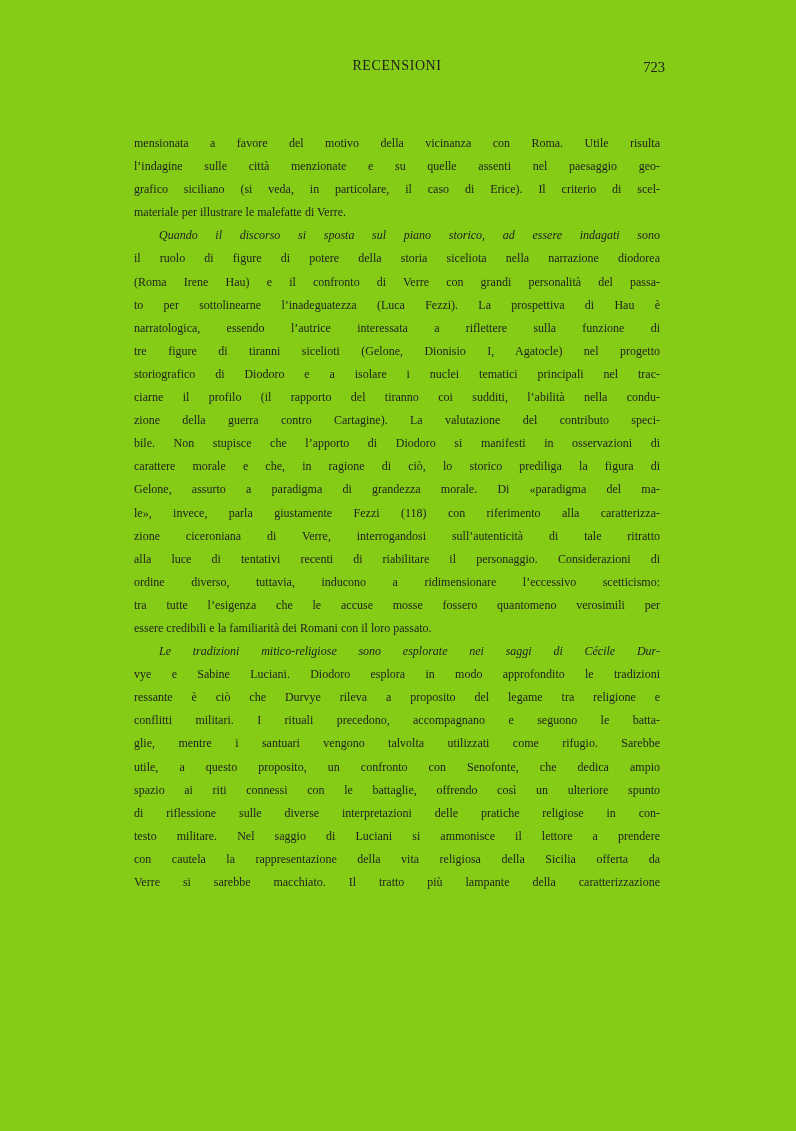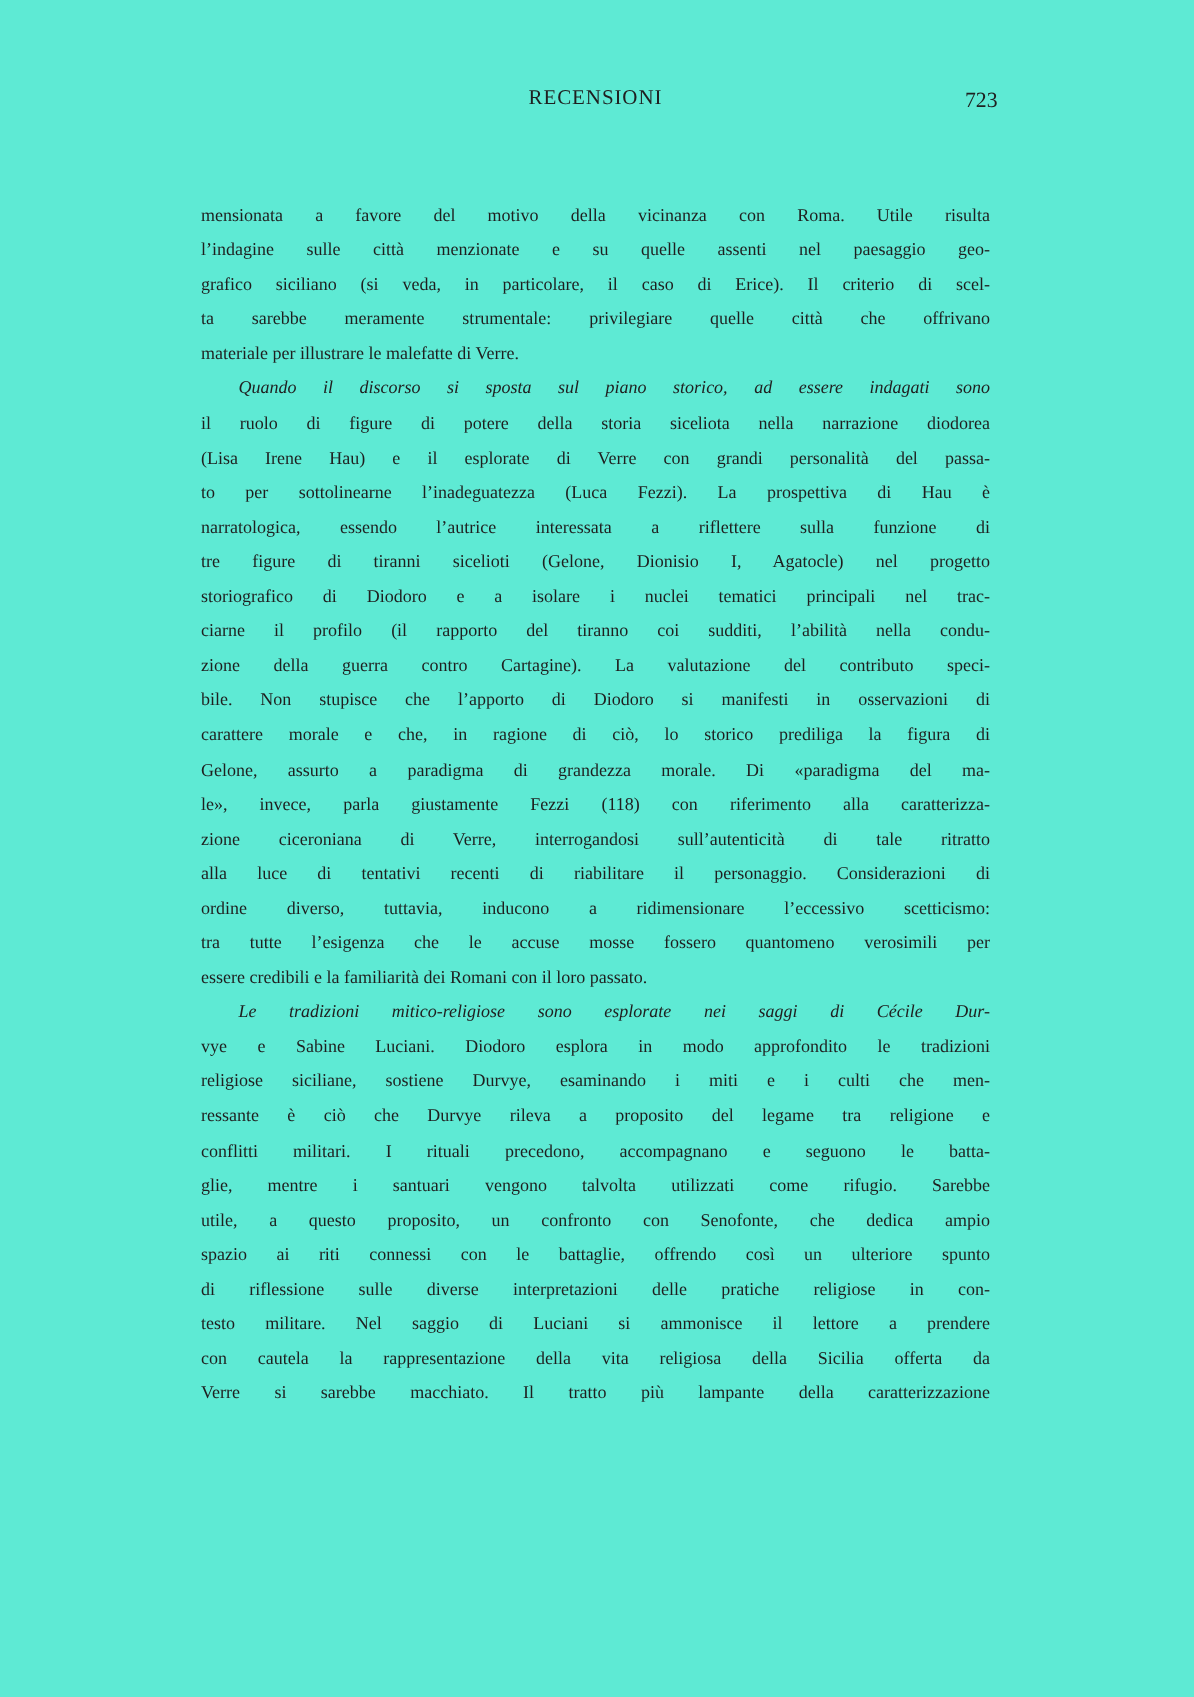--- a/index.html
+++ b/index.html
@@ -62,7 +62,7 @@
 </head>
 <body>
 
-<div class="page" style="background: #5eead4; color: rgb(31, 31, 31);">
+<div class="page" style="background: #84cc16; color: rgb(31, 31, 31);">
   <div class="header">
     <span class="running-title">RECENSIONI</span>
     <span class="page-number">723</span>

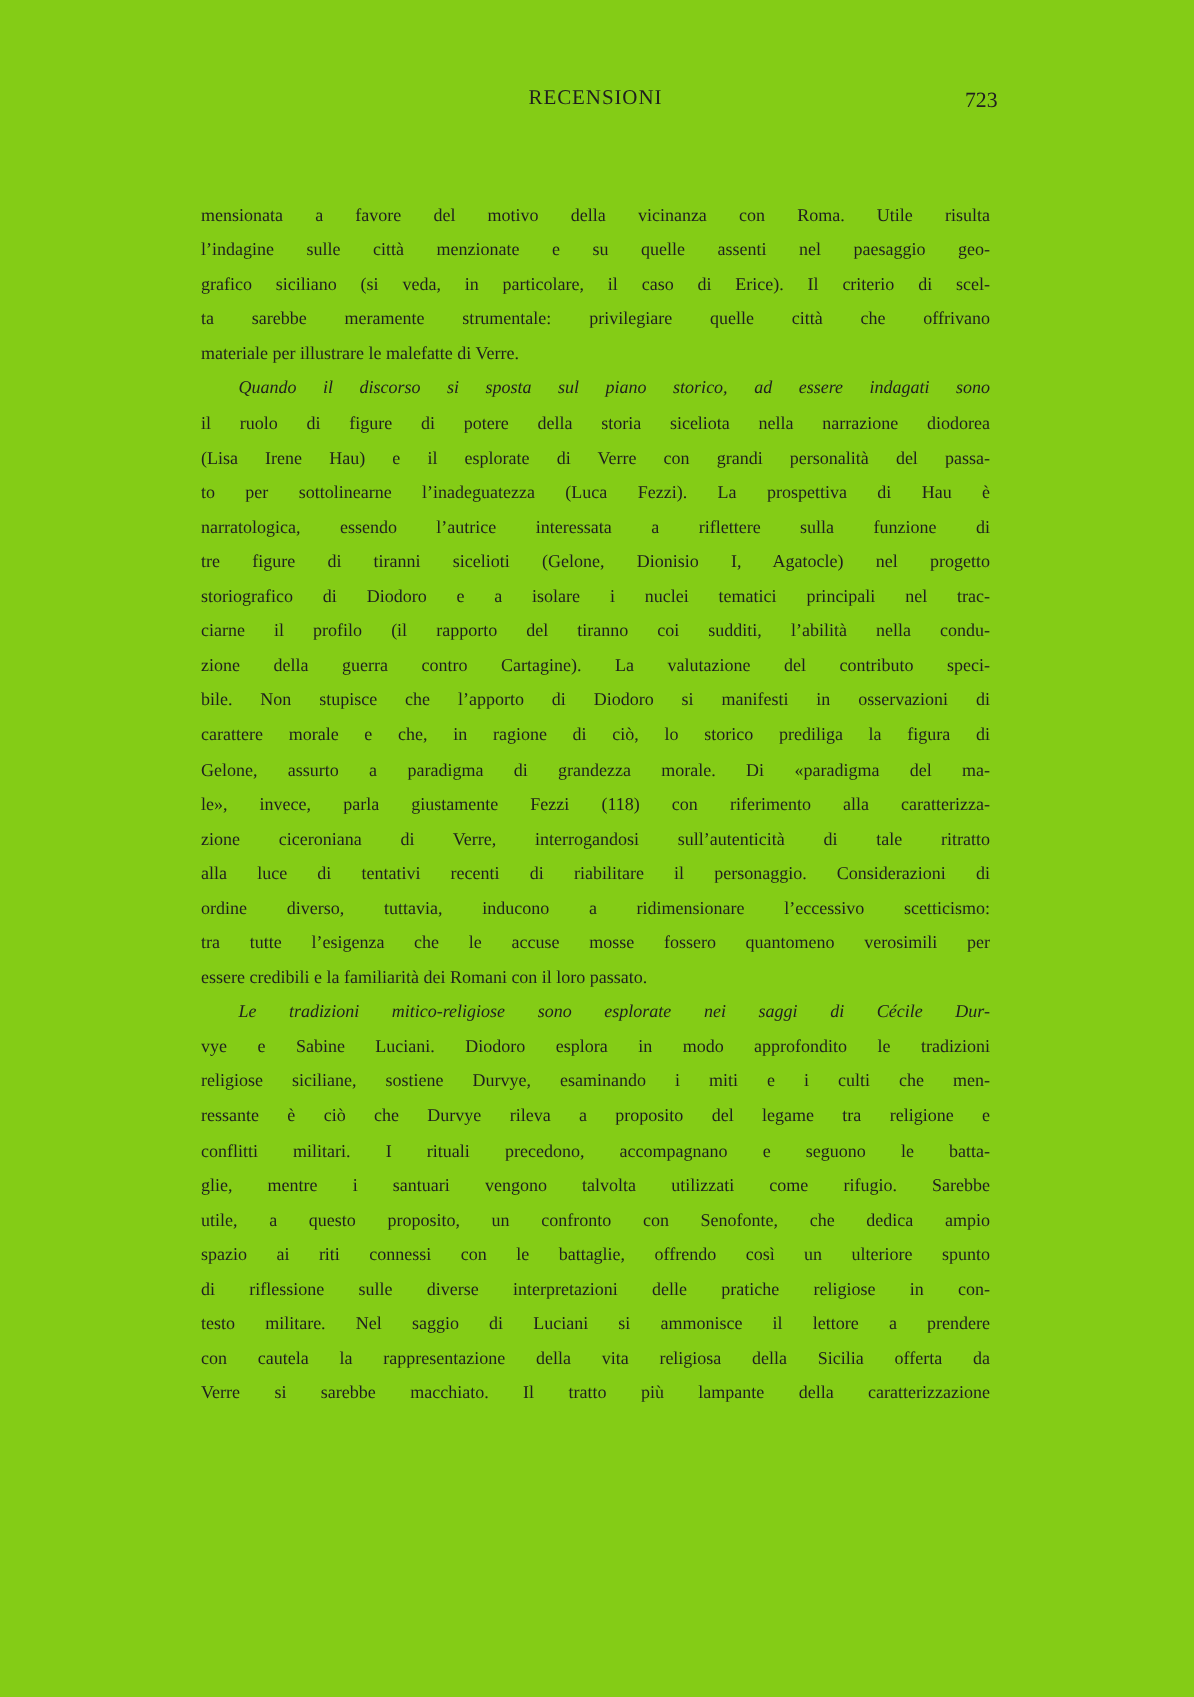--- a/index.html
+++ b/index.html
@@ -71,7 +71,6 @@
       <div class="line just">mensionata a favore del motivo della vicinanza con Roma. Utile risulta</div>
       <div class="line just">l’indagine sulle città menzionate e su quelle assenti nel paesaggio geo-</div>
       <div class="line just">grafico siciliano (si veda, in particolare, il caso di Erice). Il criterio di scel-</div>
-      <div class="line just">ta sarebbe meramente strumentale: privilegiare quelle città che offrivano</div>
       <div class="line">materiale per illustrare le malefatte di Verre.</div>
       <div class="line just indent">Quando il discorso si sposta sul piano storico, ad essere indagati sono</div>
       <div class="line just">il ruolo di figure di potere della storia siceliota nella narrazione diodorea</div>

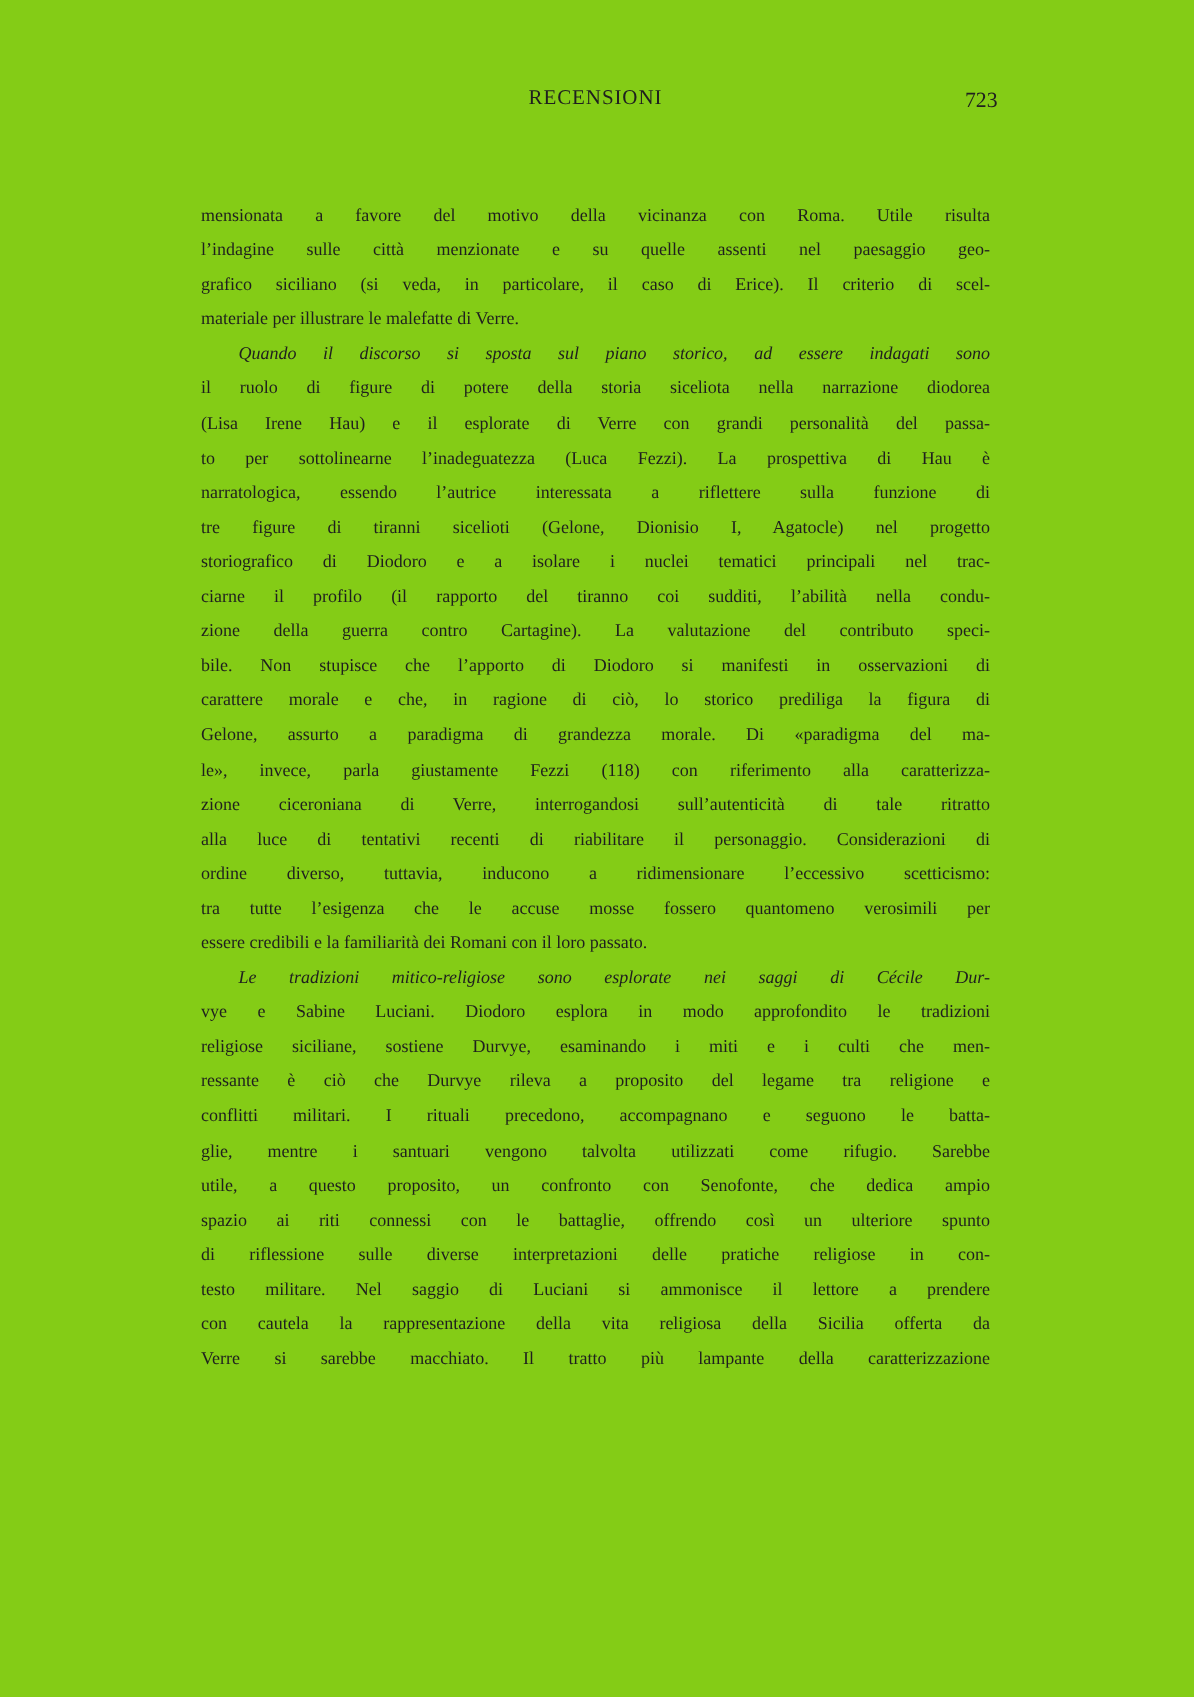--- a/index.html
+++ b/index.html
@@ -74,7 +74,7 @@
       <div class="line">materiale per illustrare le malefatte di Verre.</div>
       <div class="line just indent">Quando il discorso si sposta sul piano storico, ad essere indagati sono</div>
       <div class="line just">il ruolo di figure di potere della storia siceliota nella narrazione diodorea</div>
-      <div class="line just">(Lisa Irene Hau) e il esplorate di Verre con grandi personalità del passa-</div>
+      <div class="line just">(Roma Irene Hau) e il confronto di Verre con grandi personalità del passa-</div>
       <div class="line just">to per sottolinearne l’inadeguatezza (Luca Fezzi). La prospettiva di Hau è</div>
       <div class="line just">narratologica, essendo l’autrice interessata a riflettere sulla funzione di</div>
       <div class="line just">tre figure di tiranni sicelioti (Gelone, Dionisio I, Agatocle) nel progetto</div>

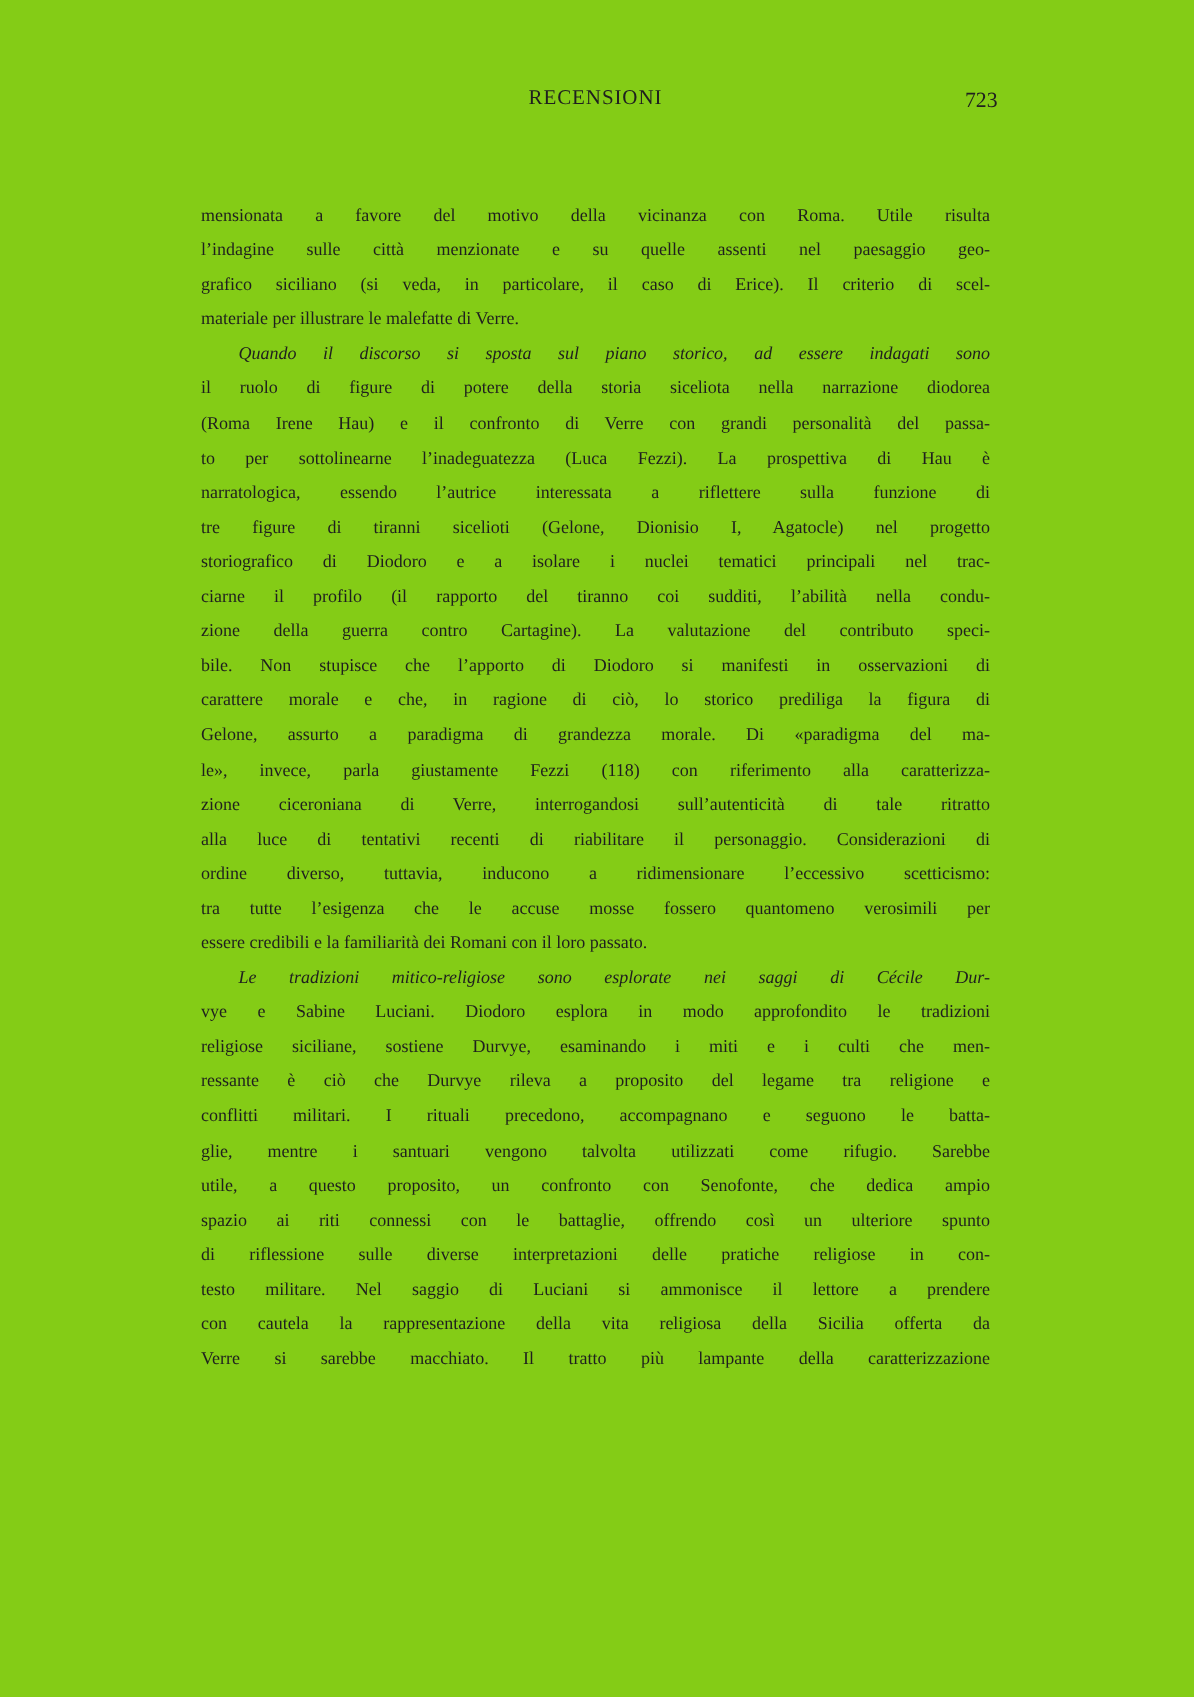--- a/index.html
+++ b/index.html
@@ -92,7 +92,6 @@
       <div class="line">essere credibili e la familiarità dei Romani con il loro passato.</div>
       <div class="line just indent">Le tradizioni mitico-religiose sono esplorate nei saggi di Cécile Dur-</div>
       <div class="line just">vye e Sabine Luciani. Diodoro esplora in modo approfondito le tradizioni</div>
-      <div class="line just">religiose siciliane, sostiene Durvye, esaminando i miti e i culti che men-</div>
       <div class="line just">ressante è ciò che Durvye rileva a proposito del legame tra religione e</div>
       <div class="line just">conflitti militari. I rituali precedono, accompagnano e seguono le batta-</div>
       <div class="line just">glie, mentre i santuari vengono talvolta utilizzati come rifugio. Sarebbe</div>

